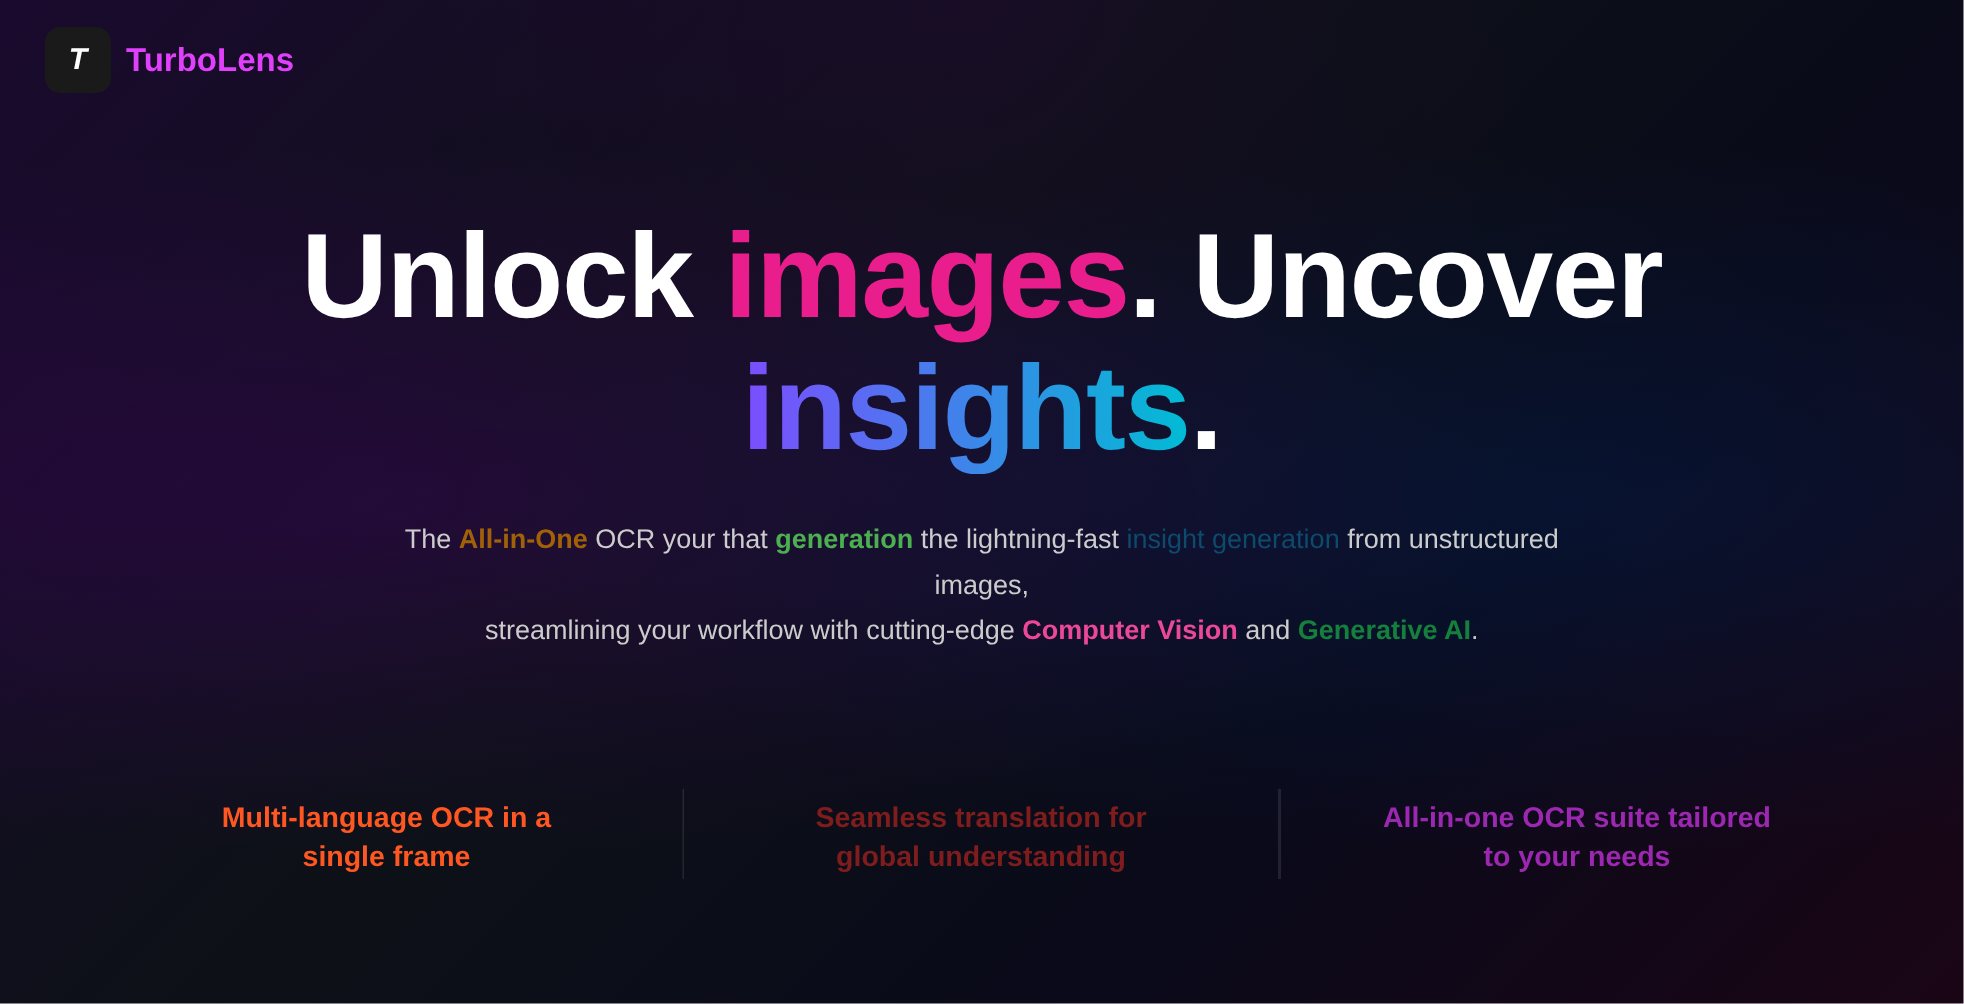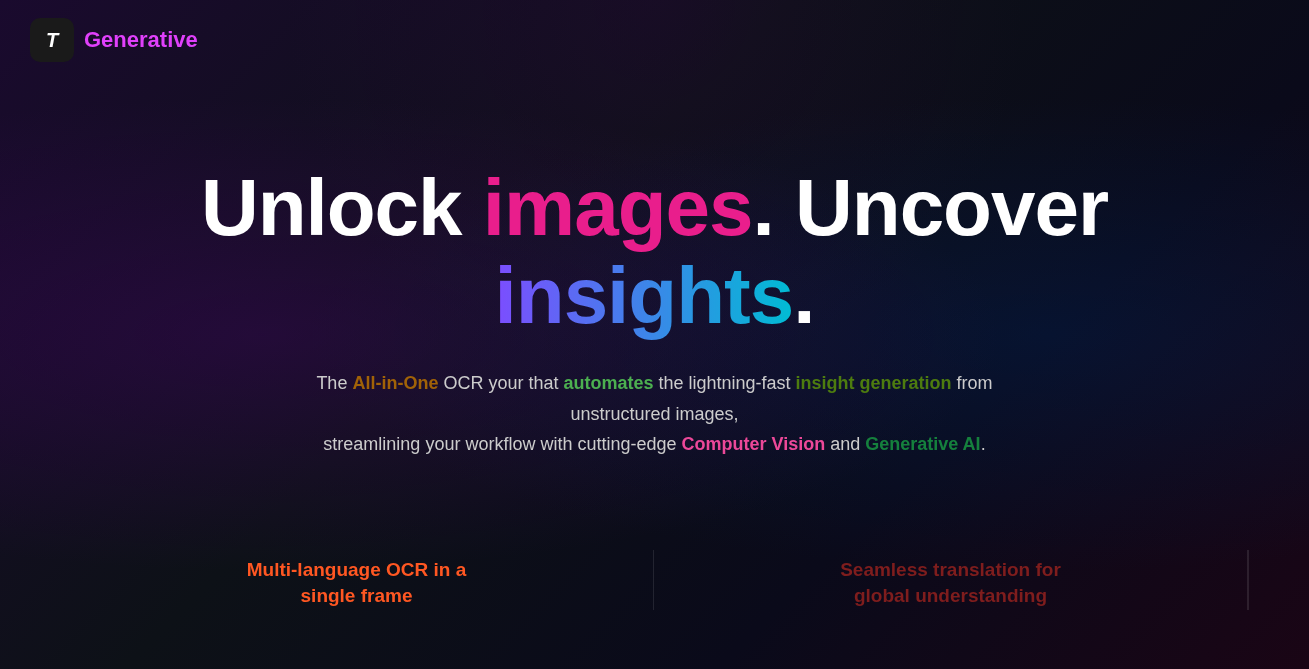--- a/index.html
+++ b/index.html
@@ -185,7 +185,7 @@
     <div class="logo-icon">
       <span>T</span>
     </div>
-    <span class="logo-text">Generative</span>
+    <span class="logo-text">TurboLens</span>
   </div>
 </header>
 

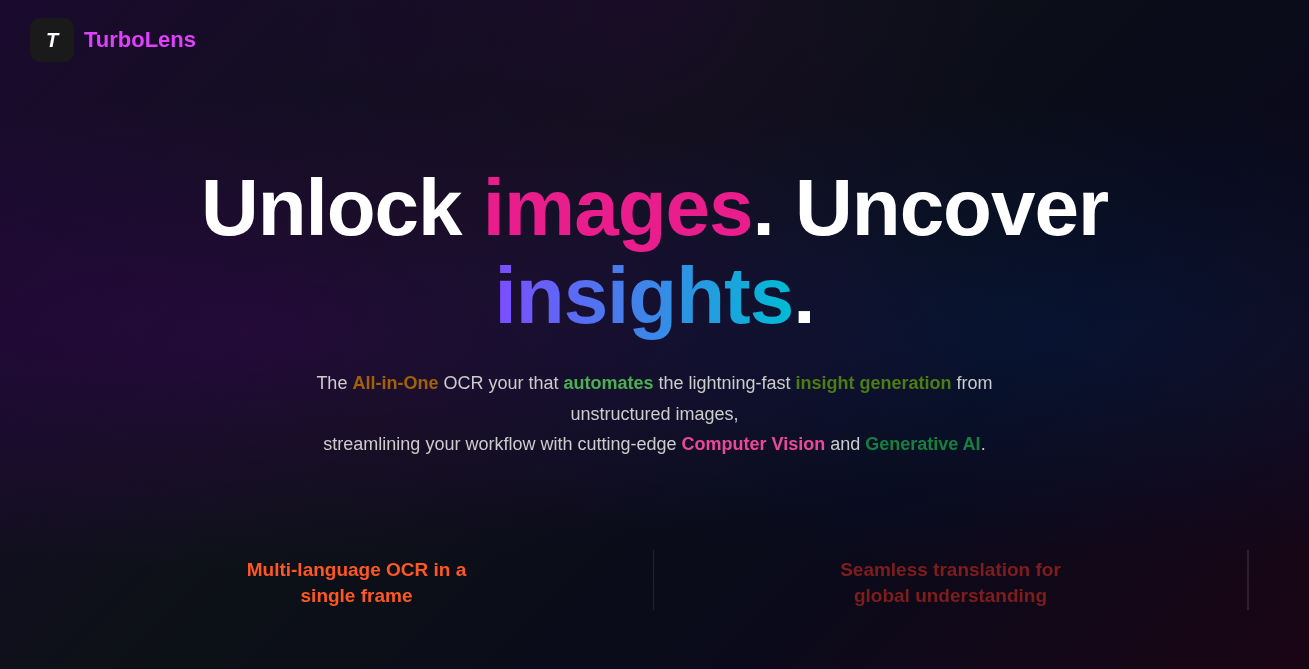--- a/index.html
+++ b/index.html
@@ -84,7 +84,6 @@
       line-height: 1.1;
       margin-bottom: 28px;
       letter-spacing: -1px;
-      margin-top: 24px;
     }
 
     .color-images {

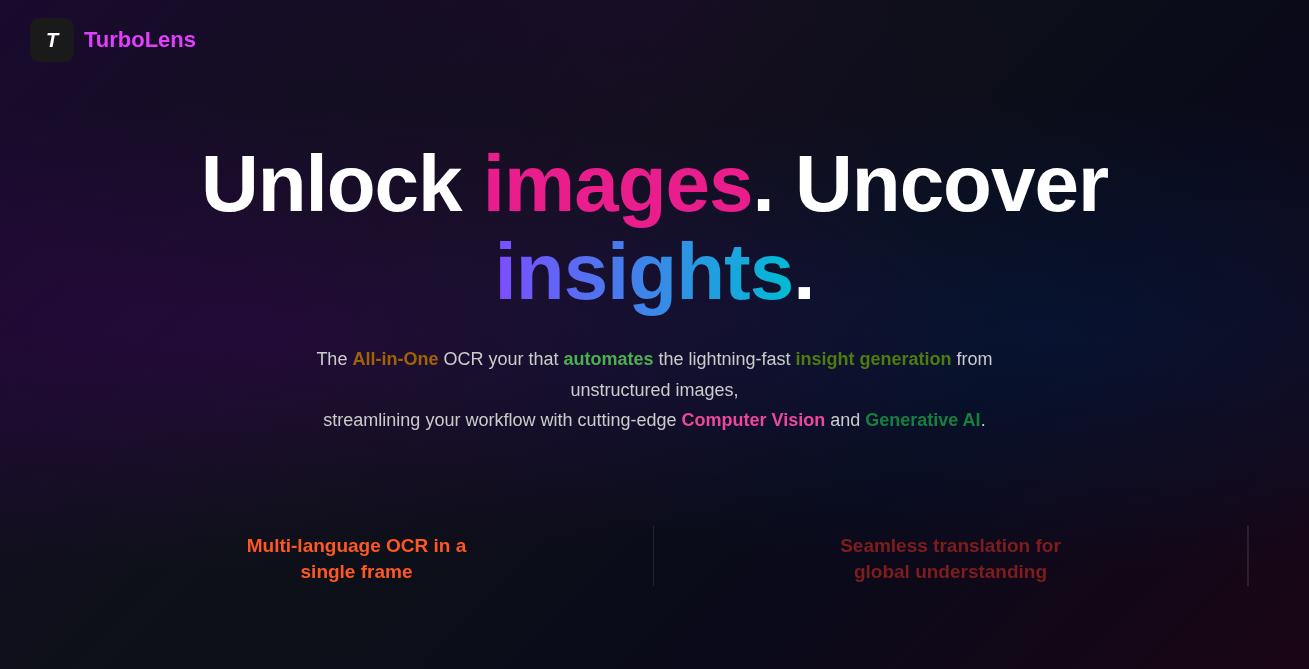--- a/index.html
+++ b/index.html
@@ -193,7 +193,7 @@
     <span>Unlock </span><span class="color-images">images</span><span>. Uncover </span><span class="color-insights">insights</span><span>.</span>
   </h1>
   <p class="hero-subtitle">
-    <span>The </span><span class="color-all-in-one">All-in-One</span><span> OCR your that </span><span class="color-automates">automates</span><span> the lightning-fast </span><span class="color-insight-generation">insight generation</span><span> from unstructured images,</span><br>
+    <span>The </span><span class="color-all-in-one">All-in-One</span><span> OCR your that </span><span class="color-automates">generation</span><span> the lightning-fast </span><span class="color-insight-generation">insight generation</span><span> from unstructured images,</span><br>
     <span>streamlining your workflow with cutting-edge </span><span class="color-computer-vision">Computer Vision</span><span> and </span><span class="color-generative-ai">Generative AI</span><span>.</span>
   </p>
 </section>

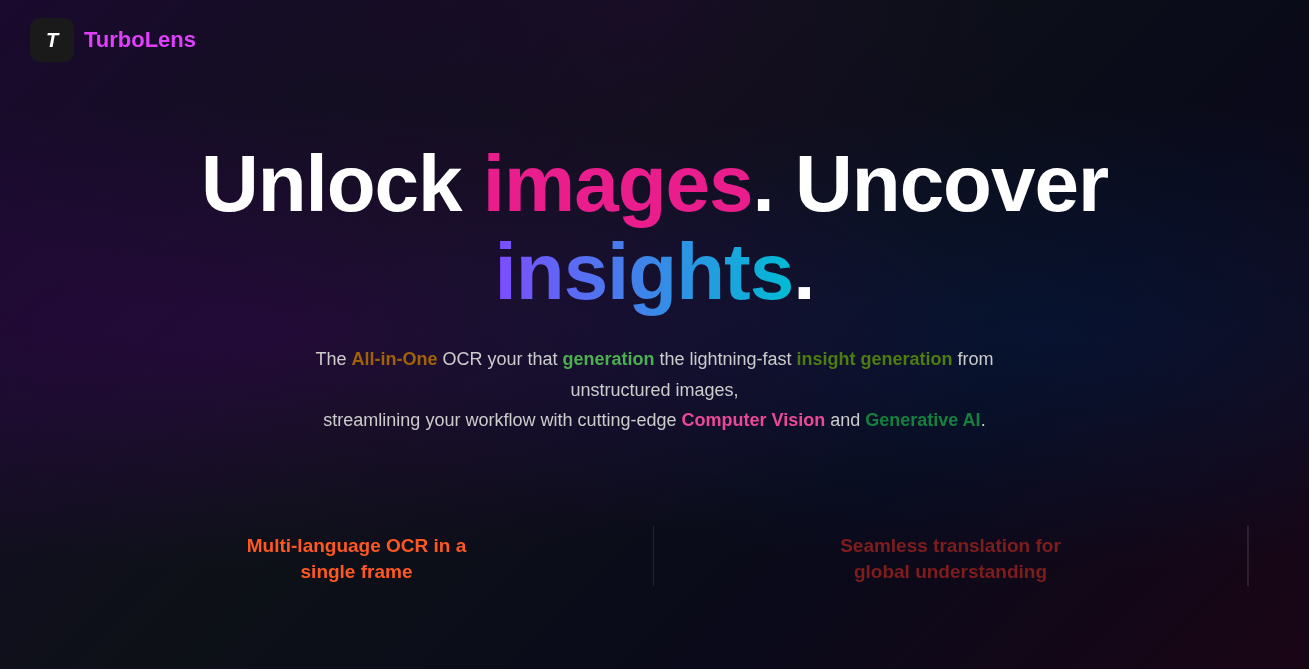--- a/index.html
+++ b/index.html
@@ -116,8 +116,8 @@
     }
 
     .color-insight-generation {
-      color: #4d7c0f;
-      font-weight: 700;
+      color: #0c4a6e;
+      font-weight: 400;
     }
 
     .color-computer-vision {

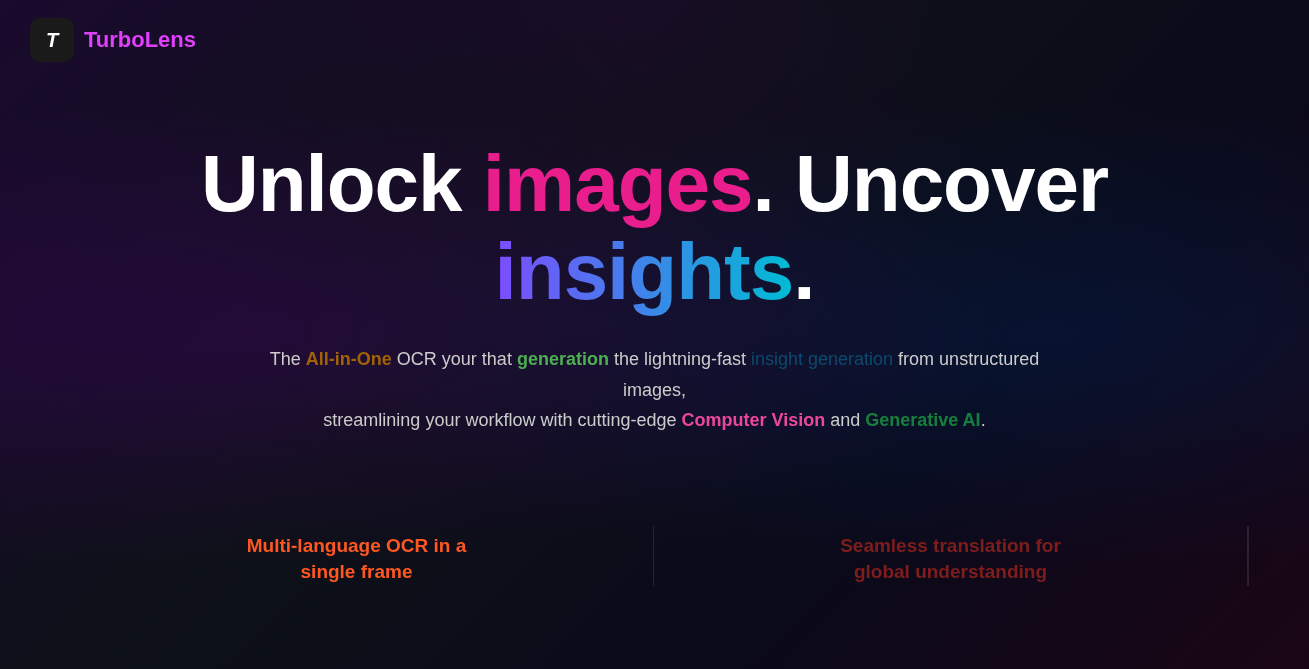--- a/index.html
+++ b/index.html
@@ -208,6 +208,9 @@
   </div>
   <div class="divider"></div>
   <div class="divider"></div>
+  <div class="feature-item">
+    <span class="feature-text feature-purple">All-in-one OCR suite tailored<br>to your needs</span>
+  </div>
 </div>
 
 </body></html>

